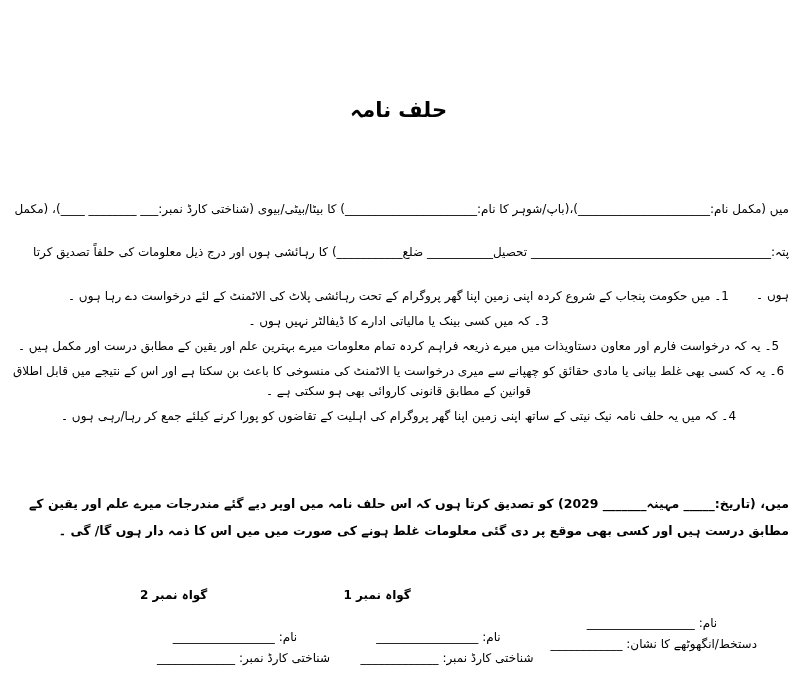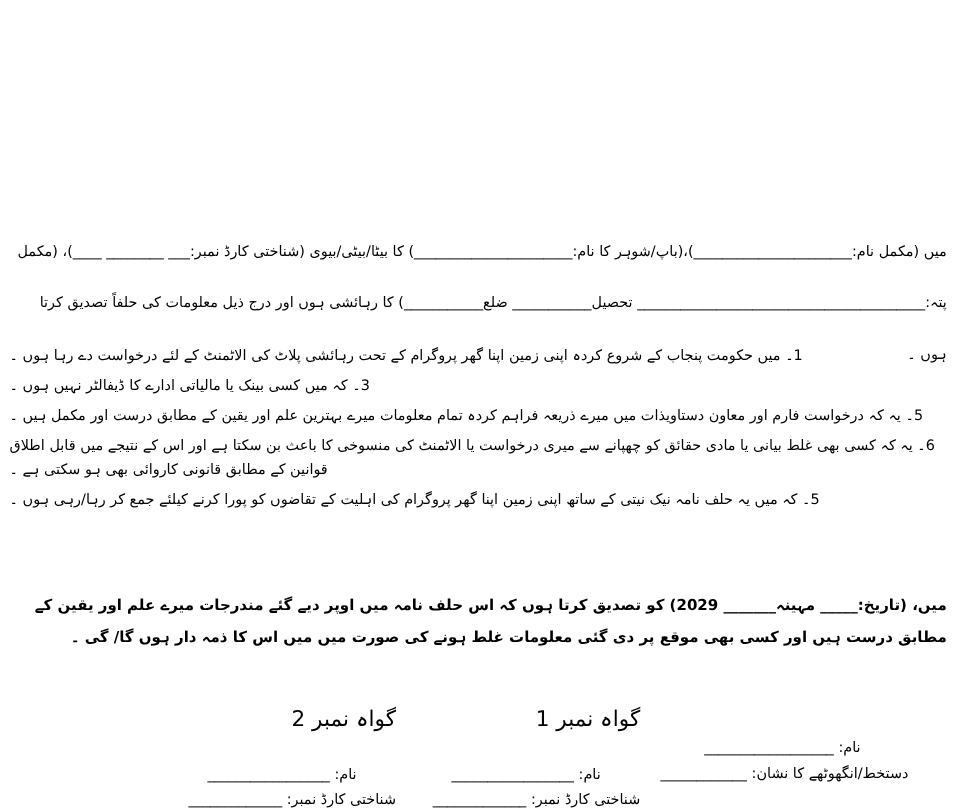--- a/index.html
+++ b/index.html
@@ -87,6 +87,7 @@
 
 <div class="page">
 
+  <div class="title">حلف نامہ</div>
 
   <div class="intro">میں (مکمل نام:______________________)،(باپ/شوہر کا نام:______________________) کا بیٹا/بیٹی/بیوی (شناختی کارڈ نمبر:___ ________ ____)، (مکمل پتہ:________________________________________ تحصیل___________ ضلع___________) کا رہائشی ہوں اور درج ذیل معلومات کی حلفاً تصدیق کرتا ہوں ۔</div>
 

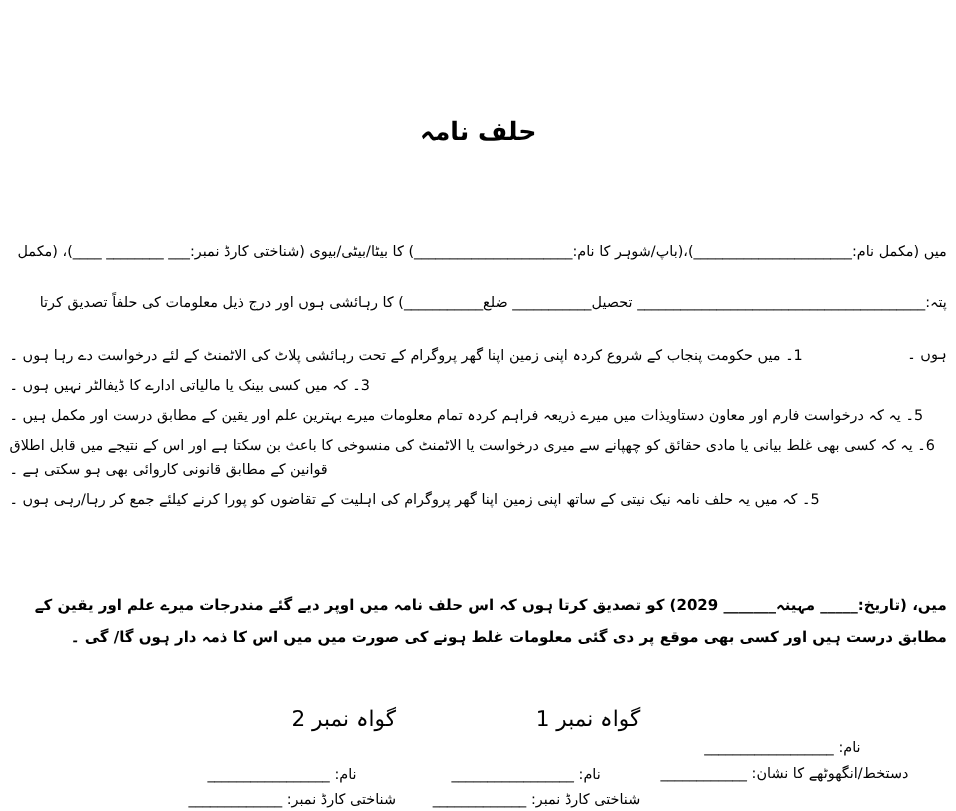--- a/index.html
+++ b/index.html
@@ -45,7 +45,7 @@
   .statements p {
     margin: 0 0 5px 0;
     line-height: 20px;
-    text-align: left;
+    text-align: center;
   }
   .declaration {
     position: absolute;

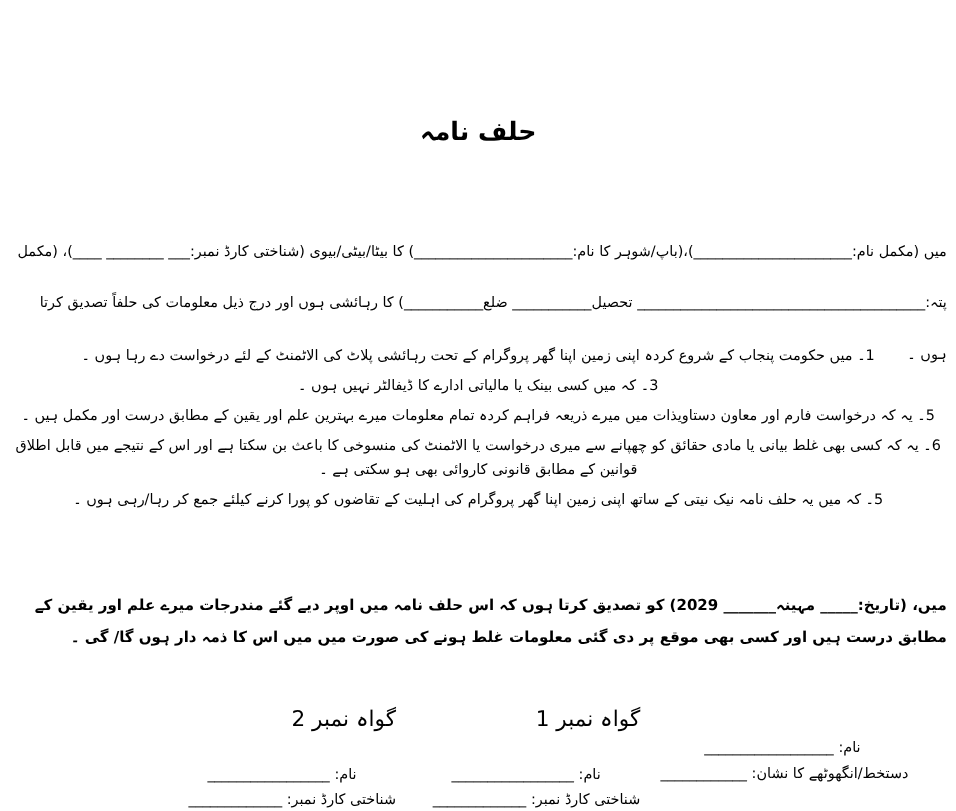--- a/index.html
+++ b/index.html
@@ -96,7 +96,7 @@
     <p>3۔ کہ میں کسی بینک یا مالیاتی ادارے کا ڈیفالٹر نہیں ہوں ۔</p>
     <p>5۔ یہ کہ درخواست فارم اور معاون دستاویذات میں میرے ذریعہ فراہم کردہ تمام معلومات میرے بہترین علم اور یقین کے مطابق درست اور مکمل ہیں ۔</p>
     <p>6۔ یہ کہ کسی بھی غلط بیانی یا مادی حقائق کو چھپانے سے میری درخواست یا الاٹمنٹ کی منسوخی کا باعث بن سکتا ہے اور اس کے نتیجے میں قابل اطلاق قوانین کے مطابق قانونی کاروائی بھی ہو سکتی ہے ۔</p>
-    <p>5۔ کہ میں یہ حلف نامہ نیک نیتی کے ساتھ اپنی زمین اپنا گھر پروگرام کی اہلیت کے تقاضوں کو پورا کرنے کیلئے جمع کر رہا/رہی ہوں ۔</p>
+    <p>4۔ کہ میں یہ حلف نامہ نیک نیتی کے ساتھ اپنی زمین اپنا گھر پروگرام کی اہلیت کے تقاضوں کو پورا کرنے کیلئے جمع کر رہا/رہی ہوں ۔</p>
   </div>
 
   <div class="declaration">میں، (تاریخ:_____ مہینہ_______ 2029) کو تصدیق کرتا ہوں کہ اس حلف نامہ میں اوپر دیے گئے مندرجات میرے علم اور یقین کے مطابق درست ہیں اور کسی بھی موقع پر دی گئی معلومات غلط ہونے کی صورت میں میں اس کا ذمہ دار ہوں گا/ گی ۔</div>

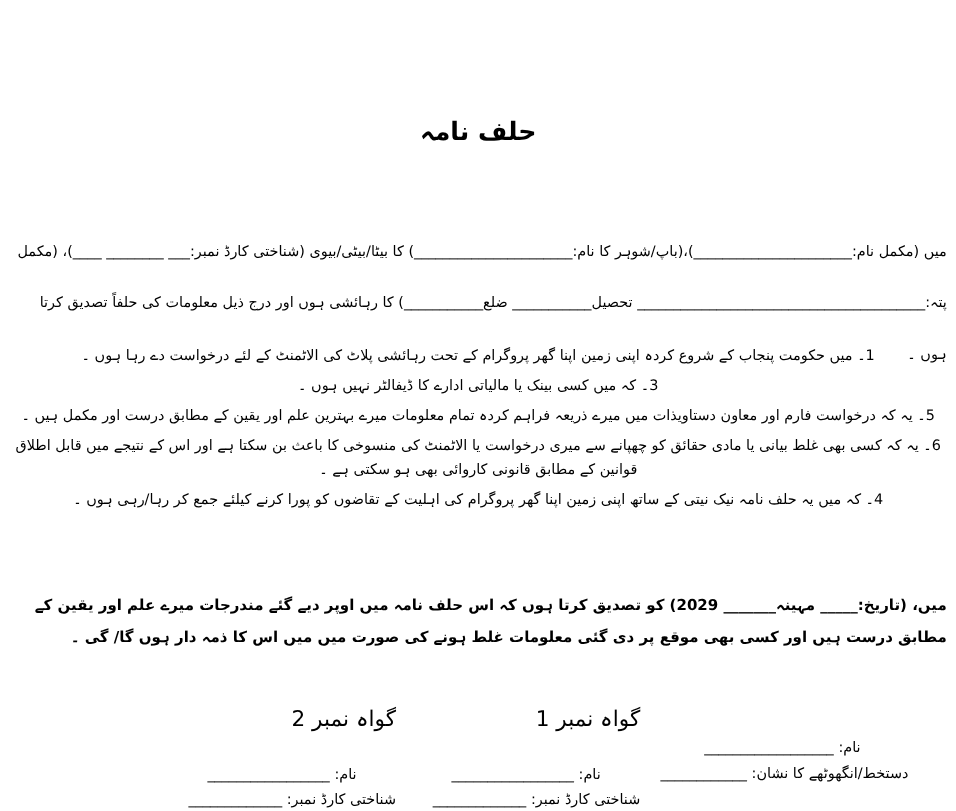--- a/index.html
+++ b/index.html
@@ -69,9 +69,9 @@
   .sig-col { width: 190px; }
   .sig-col.applicant { width: 210px; }
   .sig-header {
-    font-weight: normal;
-    font-size: 18px;
-    text-align: right;
+    font-weight: bold;
+    font-size: 12px;
+    text-align: left;
     white-space: nowrap;
   }
   .sig-row {

